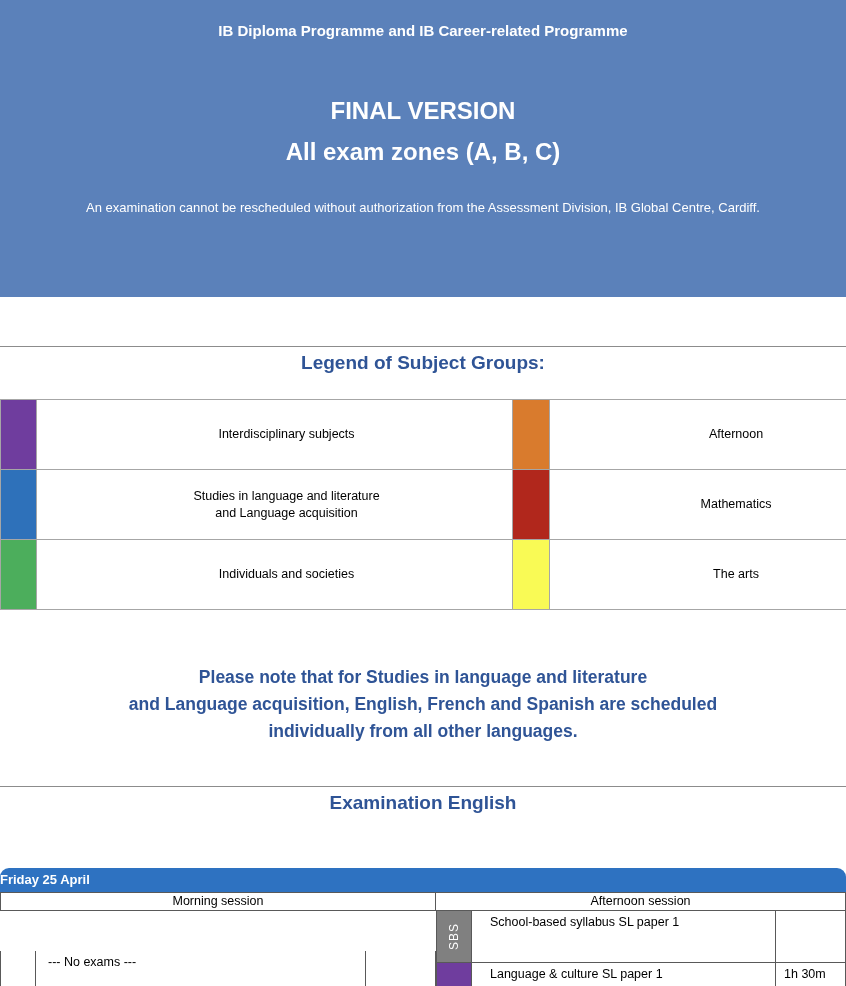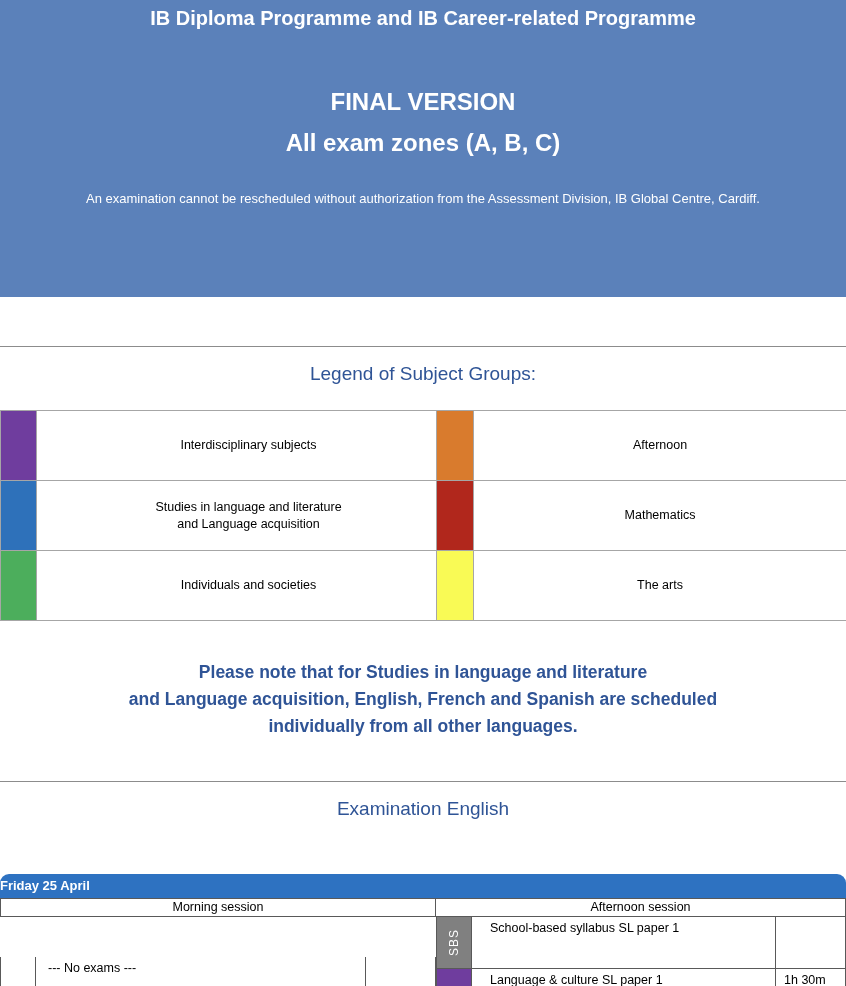--- a/index.html
+++ b/index.html
@@ -21,8 +21,8 @@
     box-sizing: border-box;
   }
   .banner-program {
-    padding-top: 7px;
-    font-size: 20px;
+    padding-top: 22px;
+    font-size: 15px;
     font-weight: bold;
   }
   .banner-title {

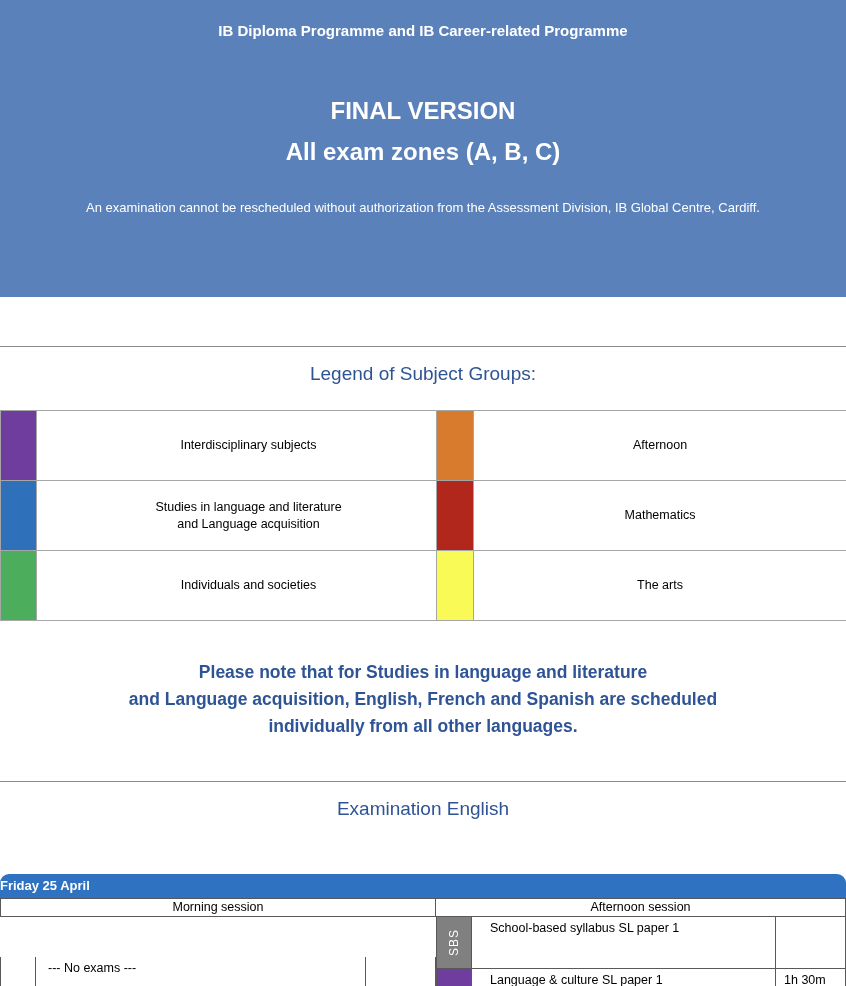--- a/index.html
+++ b/index.html
@@ -47,10 +47,10 @@
   .rule-1 { margin-top: 49px; }
   .rule-2 { margin-top: 41px; }
   .section-heading {
-    margin-top: 16px;
+    margin-top: 5px;
     text-align: center;
     font-size: 19px;
-    font-weight: normal;
+    font-weight: bold;
     color: #2f5496;
   }
 

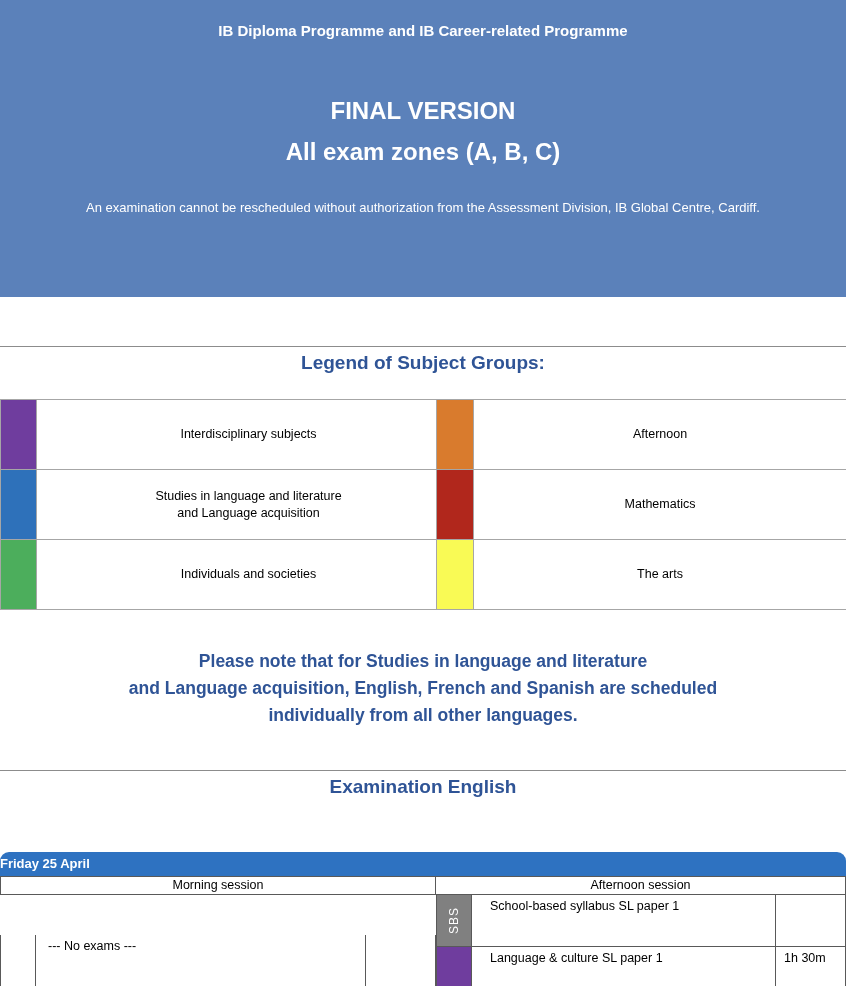--- a/index.html
+++ b/index.html
@@ -75,7 +75,7 @@
     line-height: 17px;
     white-space: pre-line;
   }
-  td.legend-label-l { width: 400px; padding-left: 25px; }
+  td.legend-label-l { width: 476px; padding-left: 25px; }
   td.legend-label-r { width: 373px; }
 
   

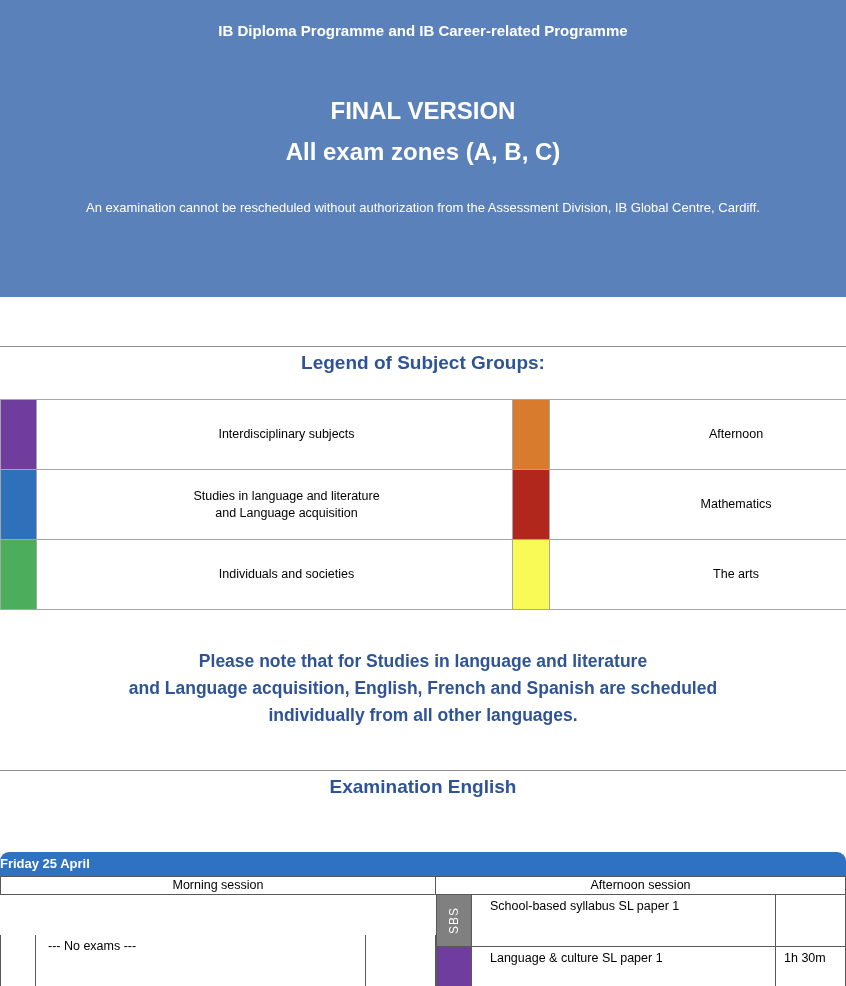--- a/index.html
+++ b/index.html
@@ -80,7 +80,7 @@
 
   
   .language-note {
-    margin-top: 38px;
+    margin-top: 54px;
     text-align: center;
     font-size: 17.5px;
     font-weight: bold;

